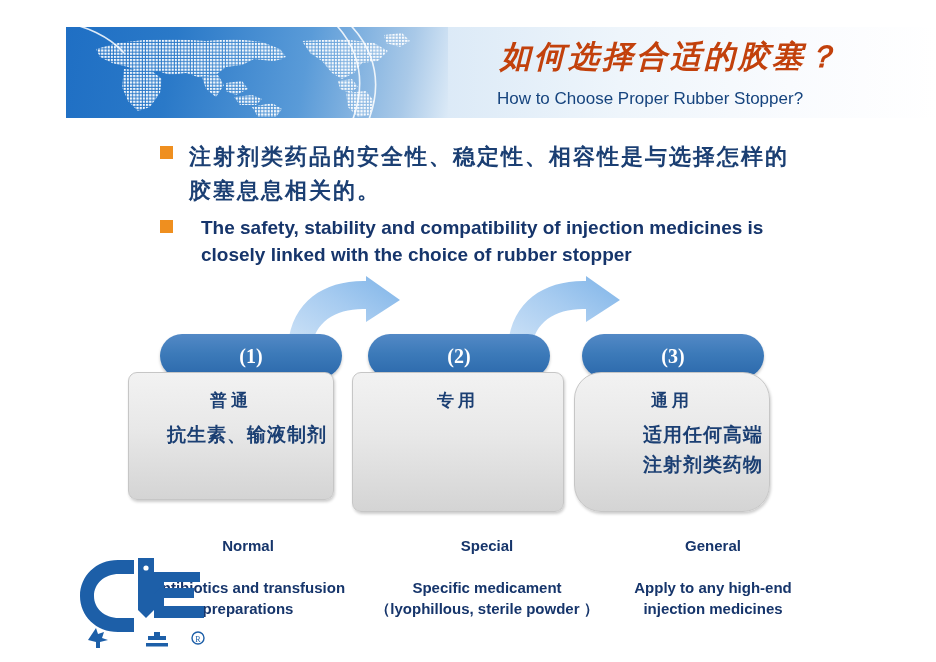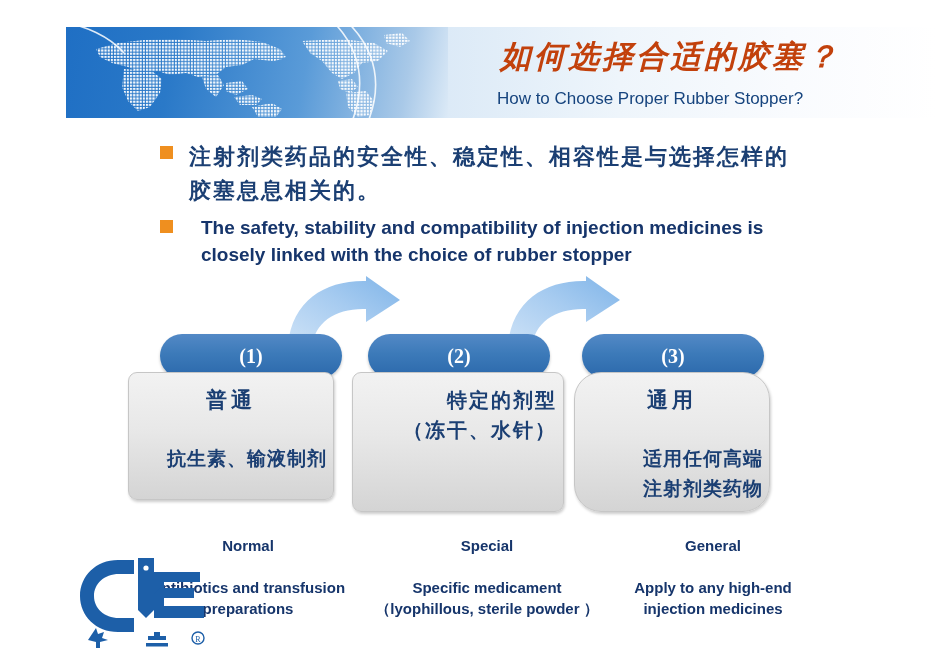--- a/index.html
+++ b/index.html
@@ -154,11 +154,11 @@
   .card-3 { width: 196px; height: 140px; margin-left: -8px; border-radius: 27px; }
 
   .card-title {
-    font-size: 21px;
+    font-size: 17px;
     font-weight: bold;
     letter-spacing: 4px;
     line-height: 30px;
-    margin-bottom: 28px;
+    margin-bottom: 4px;
   }
   .card-body {
     font-size: 20px;

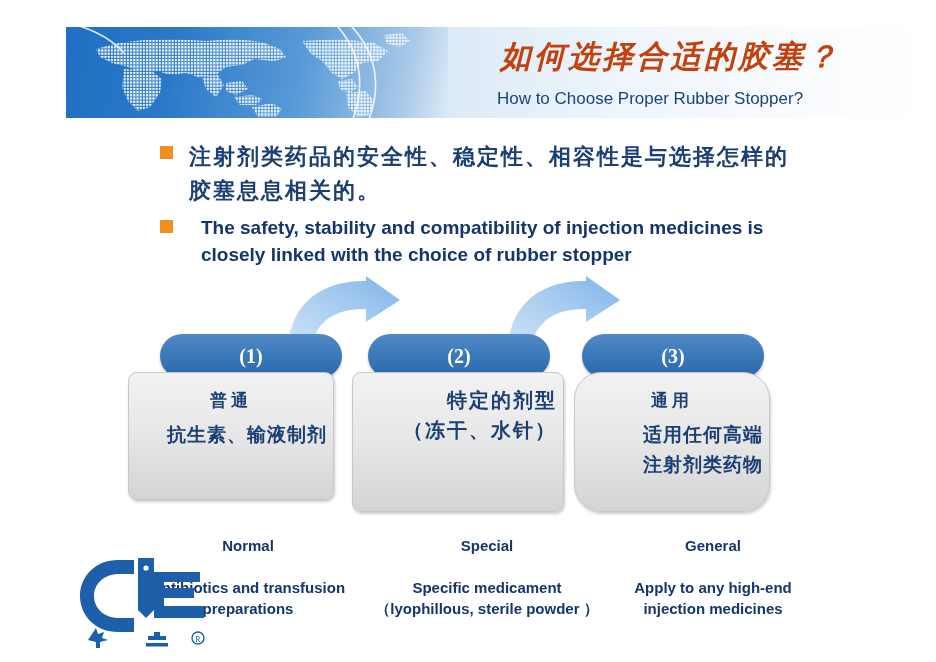--- a/index.html
+++ b/index.html
@@ -284,6 +284,7 @@
     <span>(2)</span>
   </div>
   <div class="card card-2">
+    <div class="card-title">专用</div>
     <div class="card-body">特定的剂型
 （冻干、水针）</div>
   </div>

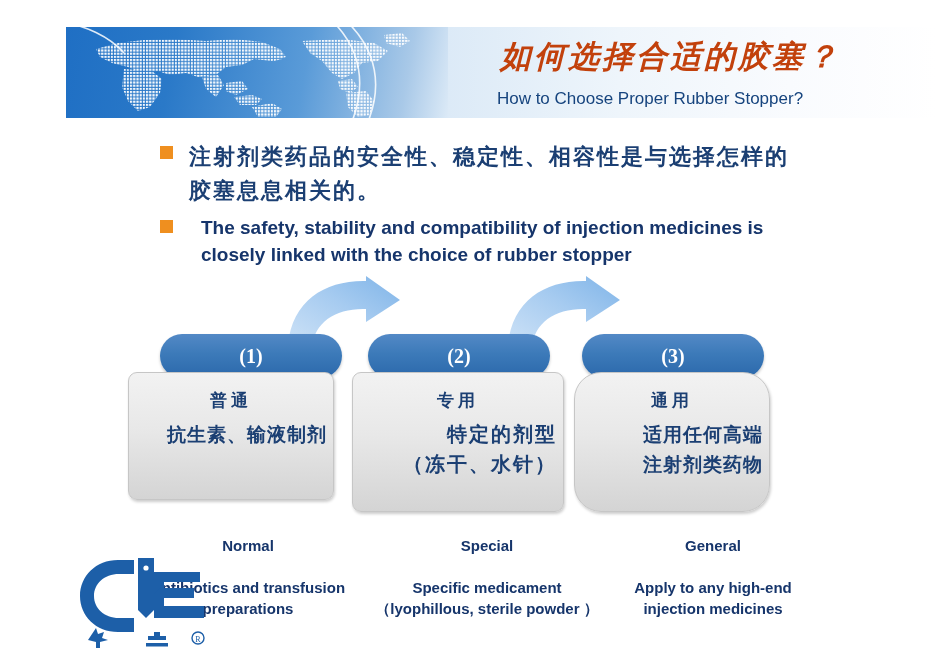--- a/index.html
+++ b/index.html
@@ -285,8 +285,6 @@
   </div>
   <div class="card card-2">
     <div class="card-title">专用</div>
-    <div class="card-body">特定的剂型
-（冻干、水针）</div>
   </div>
 </div>
 

